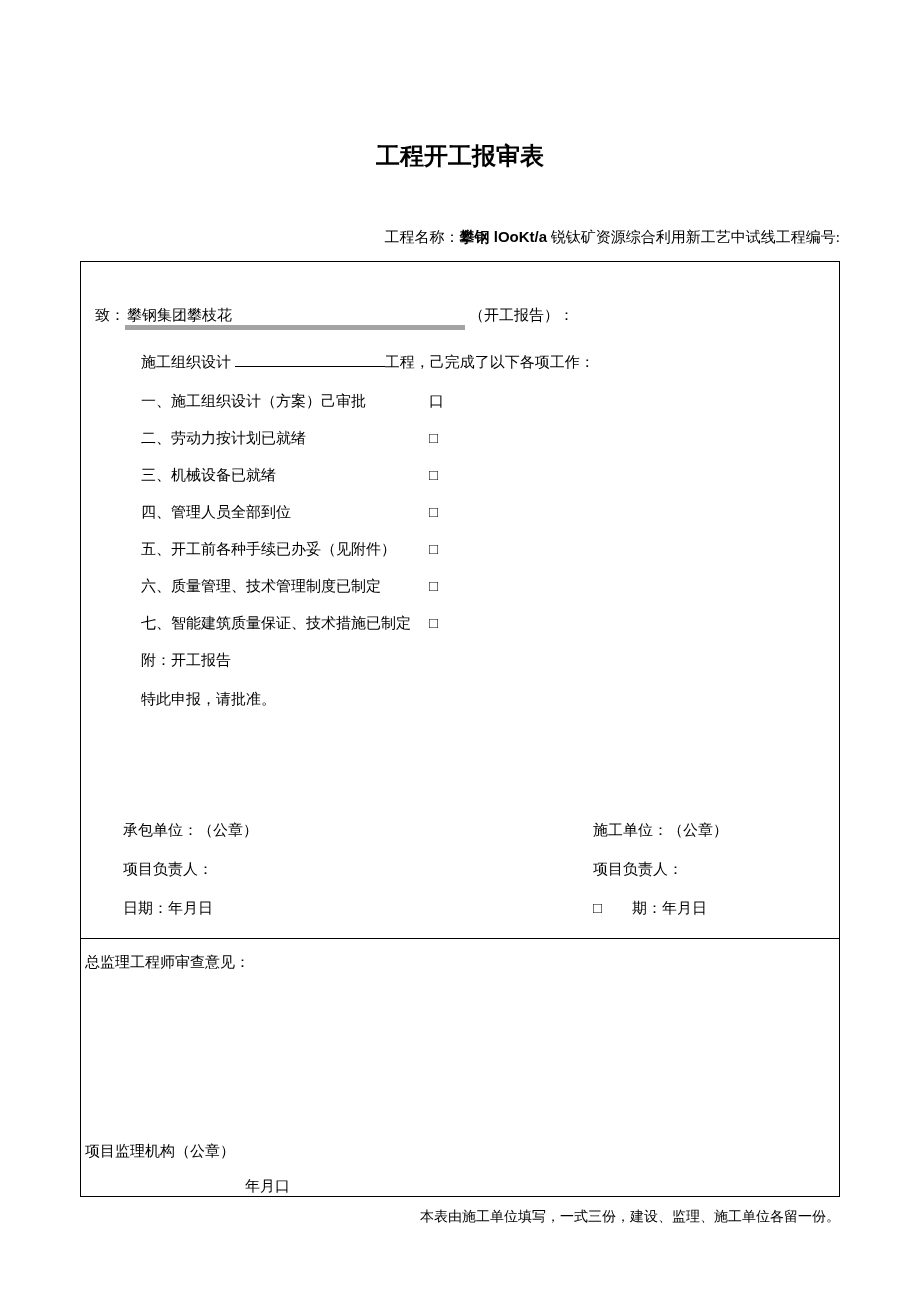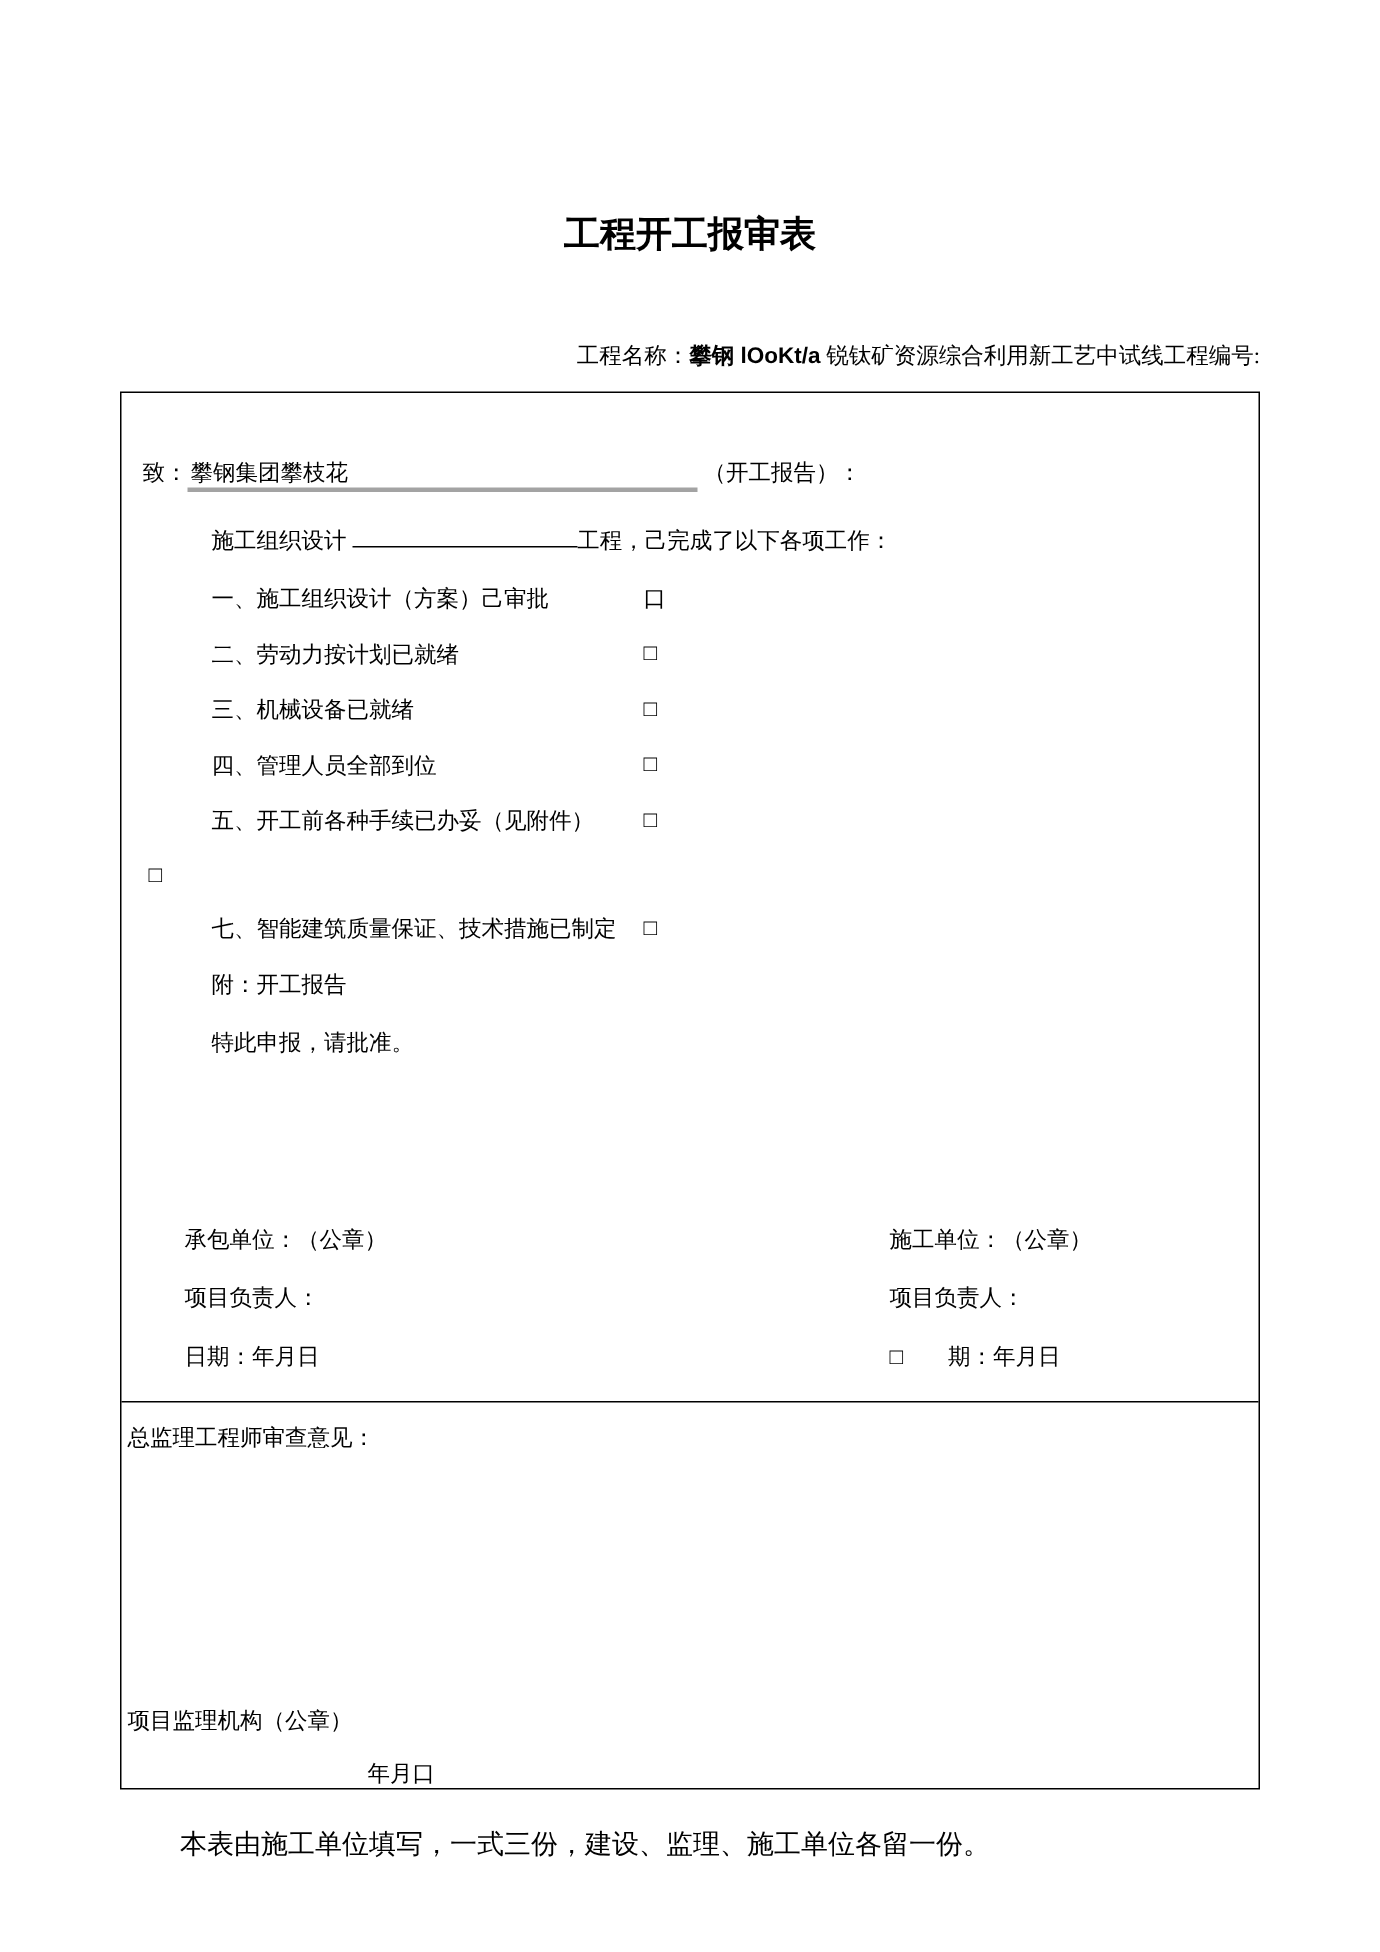--- a/index.html
+++ b/index.html
@@ -43,7 +43,7 @@
     }
     .addr-line .addr-fill {
       display: inline-block;
-      border-bottom: 3px solid #a3a3a3;
+      border-bottom: 5px solid #a3a3a3;
       min-width: 340px;
       padding: 0 2px;
     }

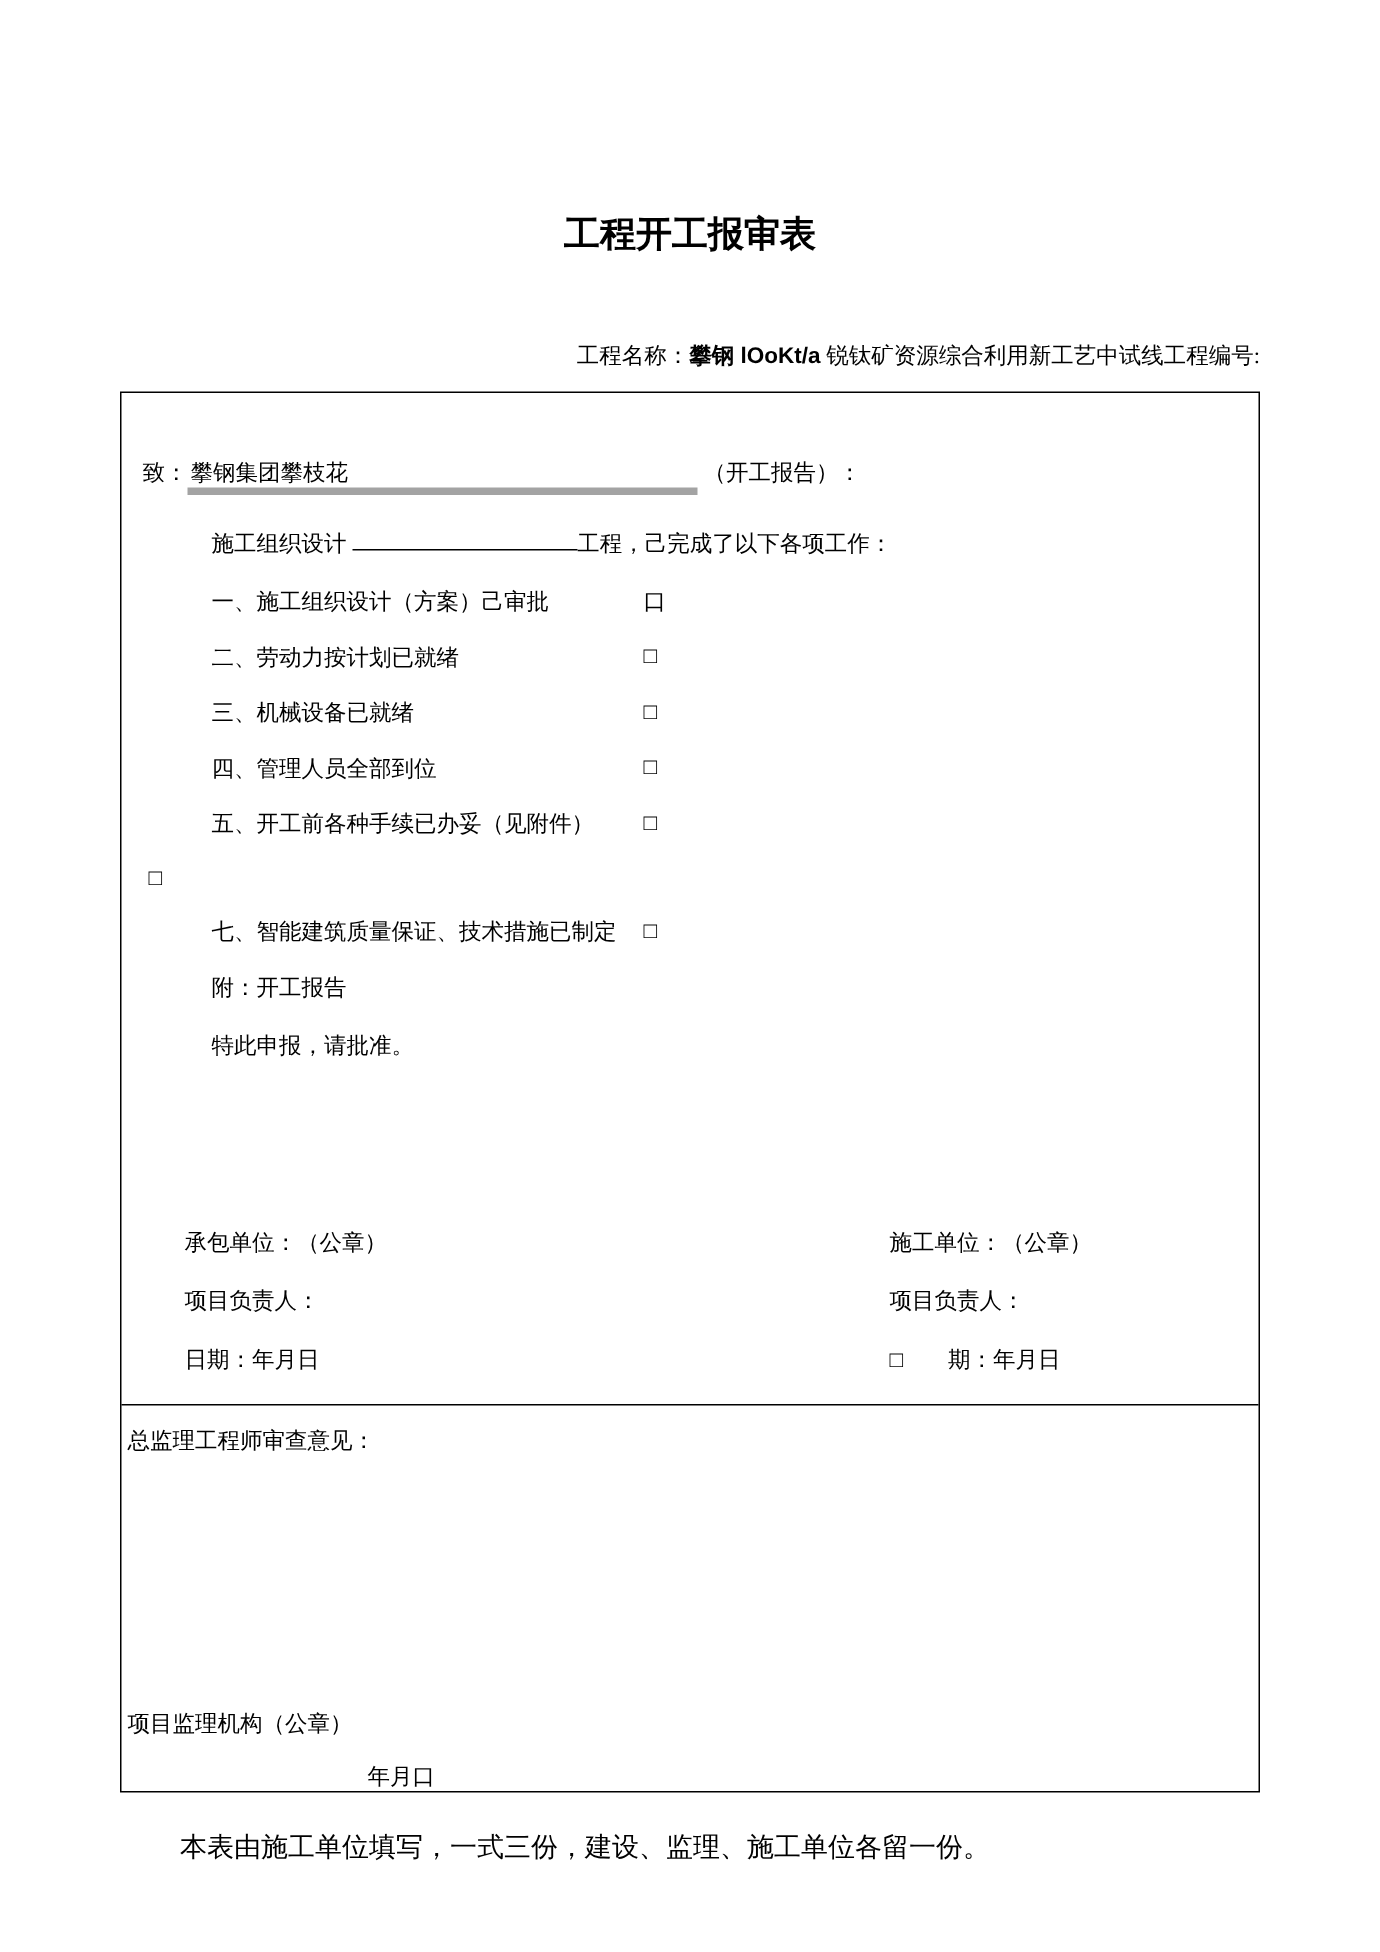--- a/index.html
+++ b/index.html
@@ -144,6 +144,7 @@
       <div class="sq">□</div>
     </div>
     <div class="check-row">
+      <div class="label">六、质量管理、技术管理制度已制定</div>
       <div class="sq">□</div>
     </div>
     <div class="check-row">

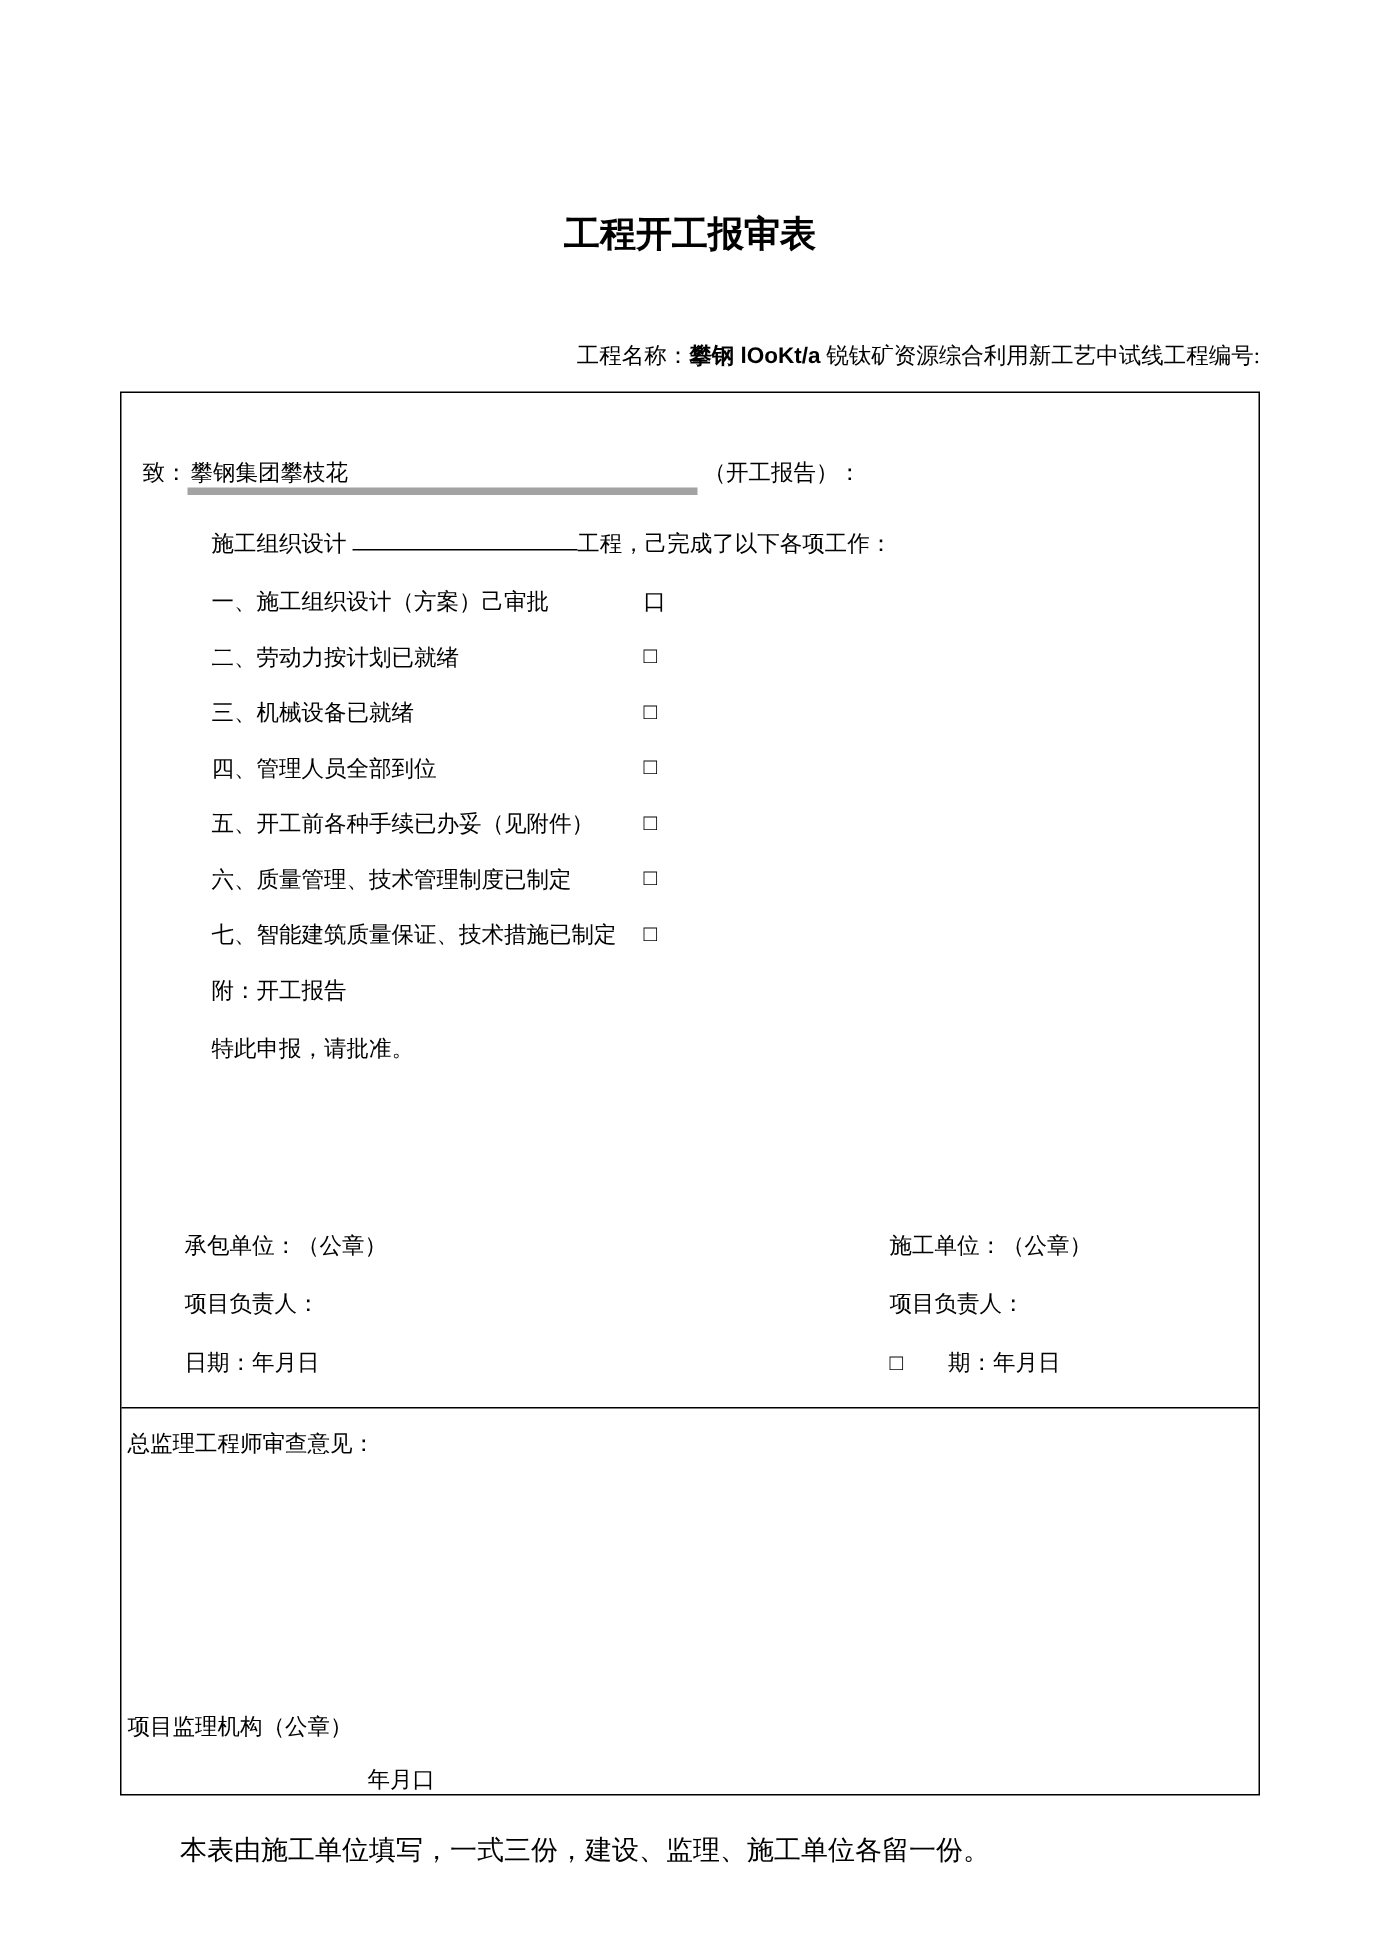--- a/index.html
+++ b/index.html
@@ -97,8 +97,9 @@
     .lower .final-row .f-right { padding-right: 50px; }
     .note {
       padding-left: 40px;
-      margin-top: 24px;
-      font-size: 18px;
+      margin-top: 11px;
+      font-size: 14px;
+      text-align: right;
     }
   </style>
 </head>

